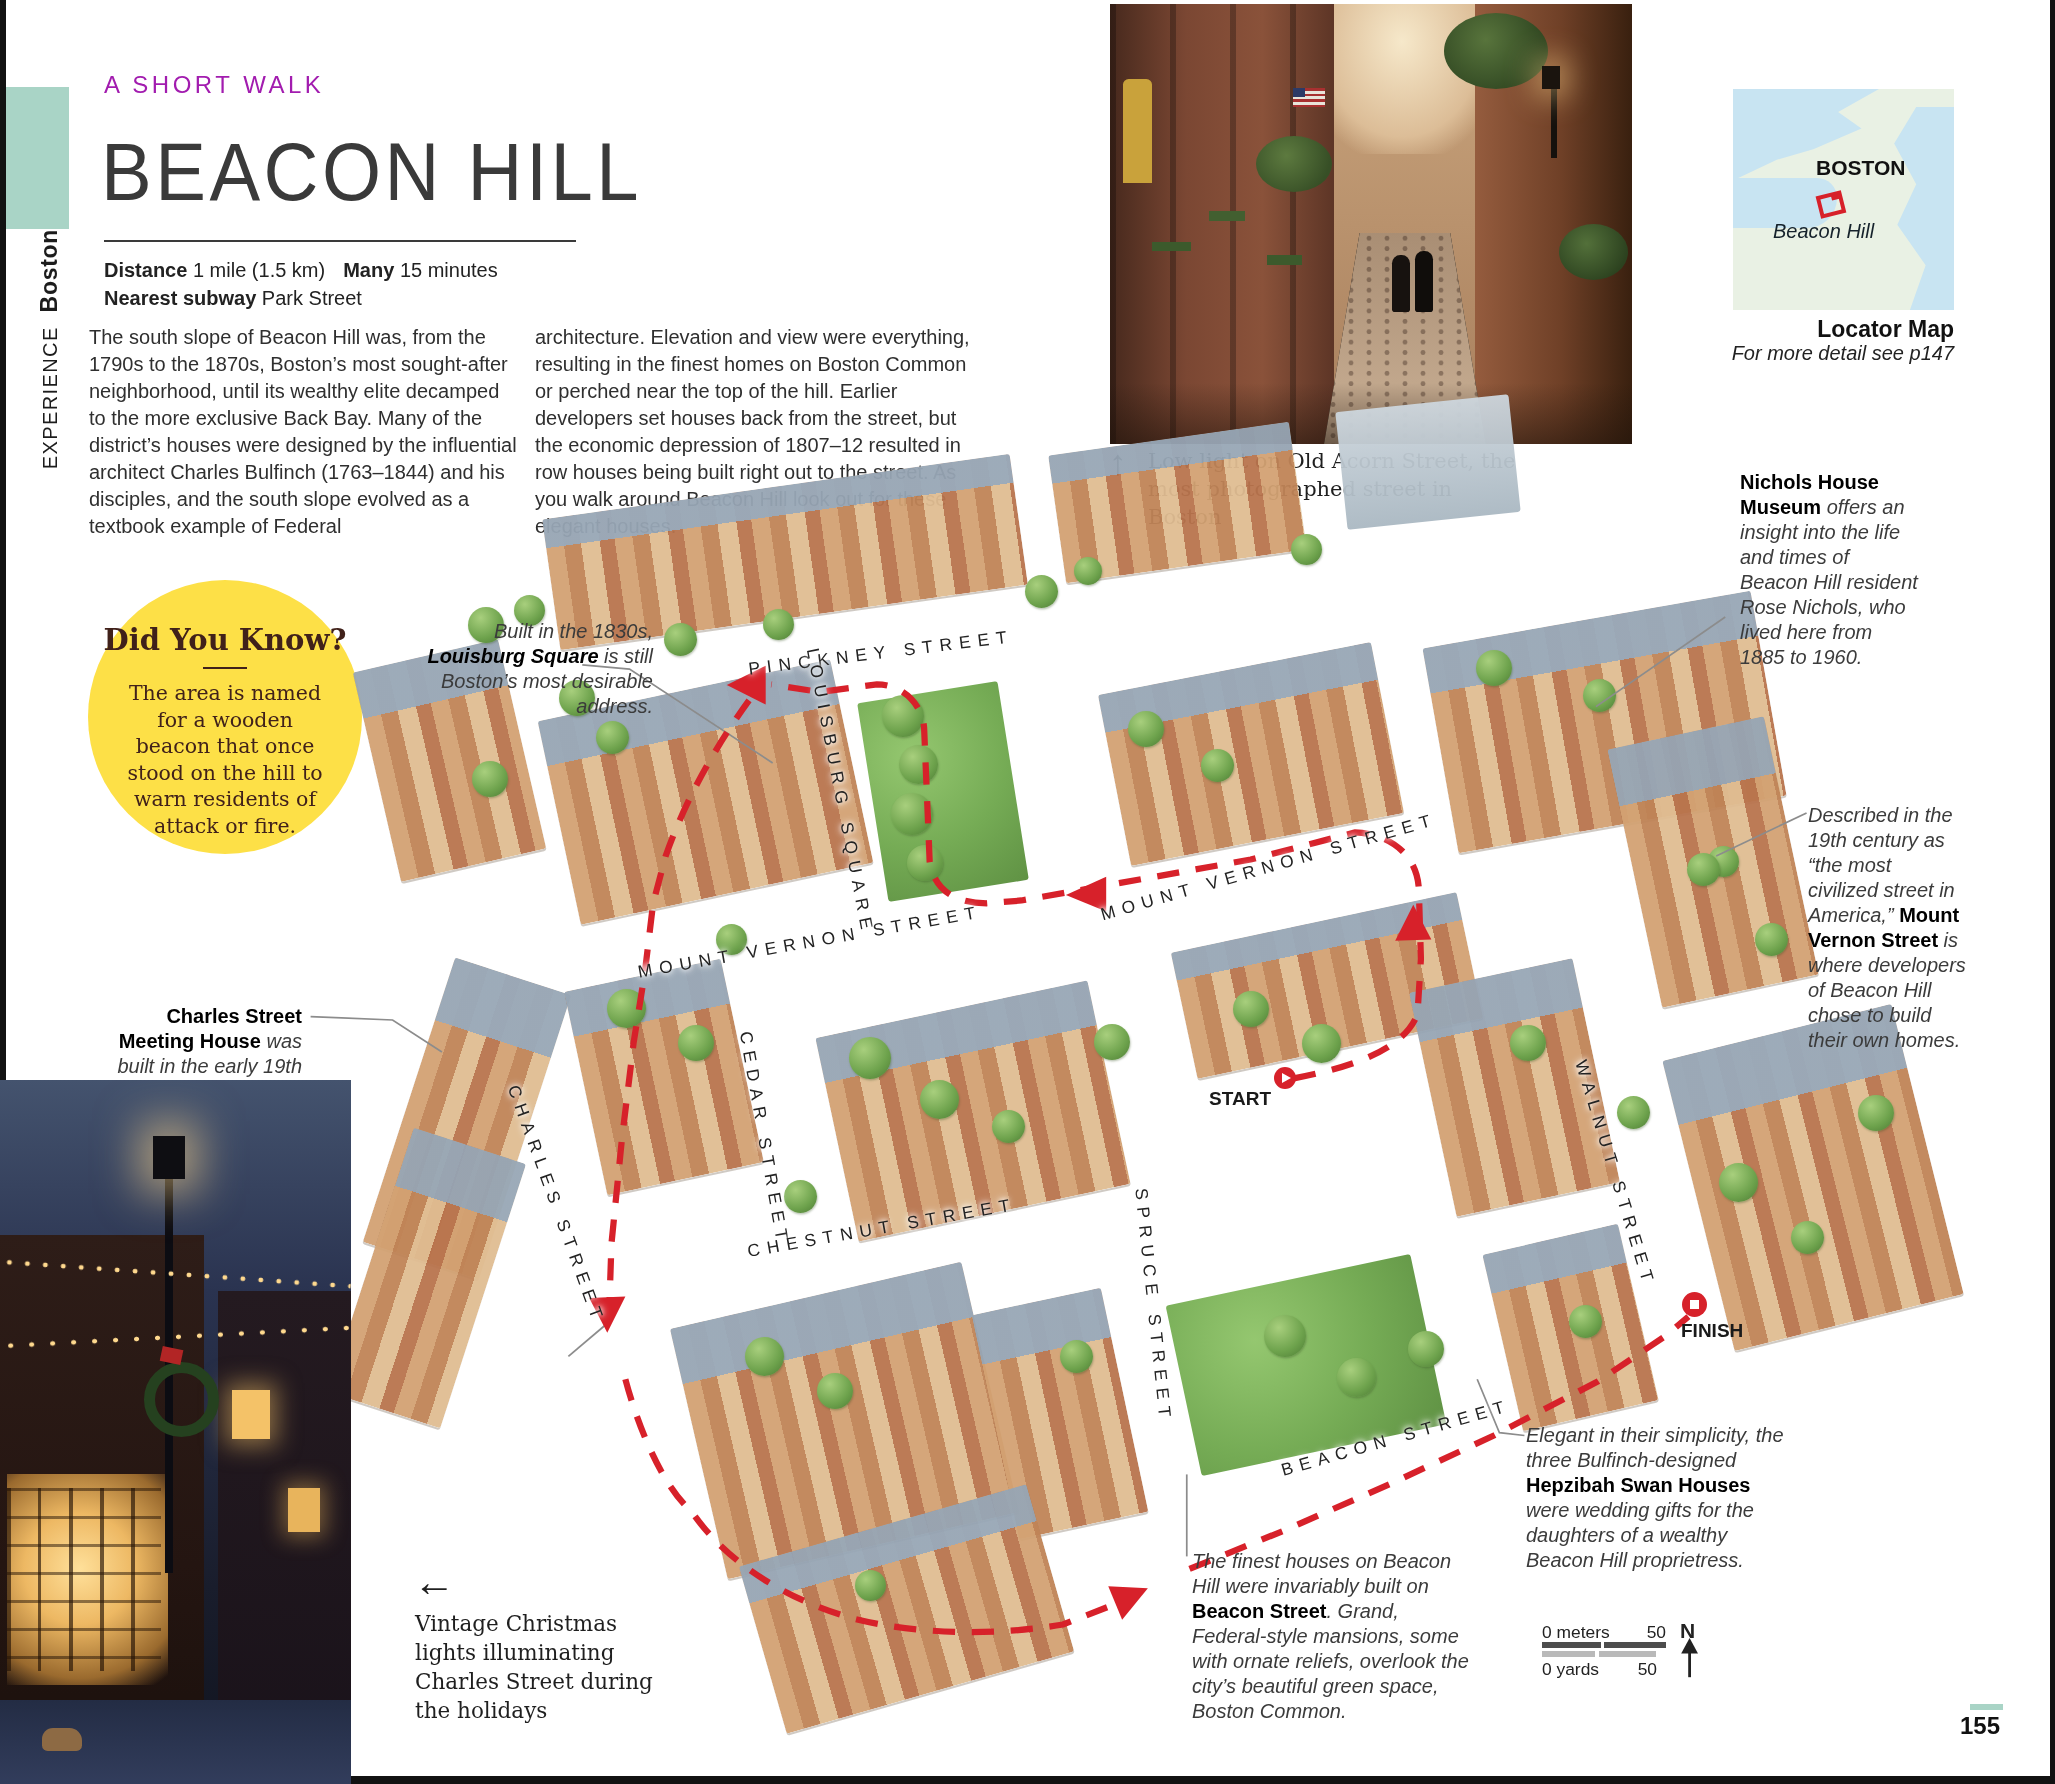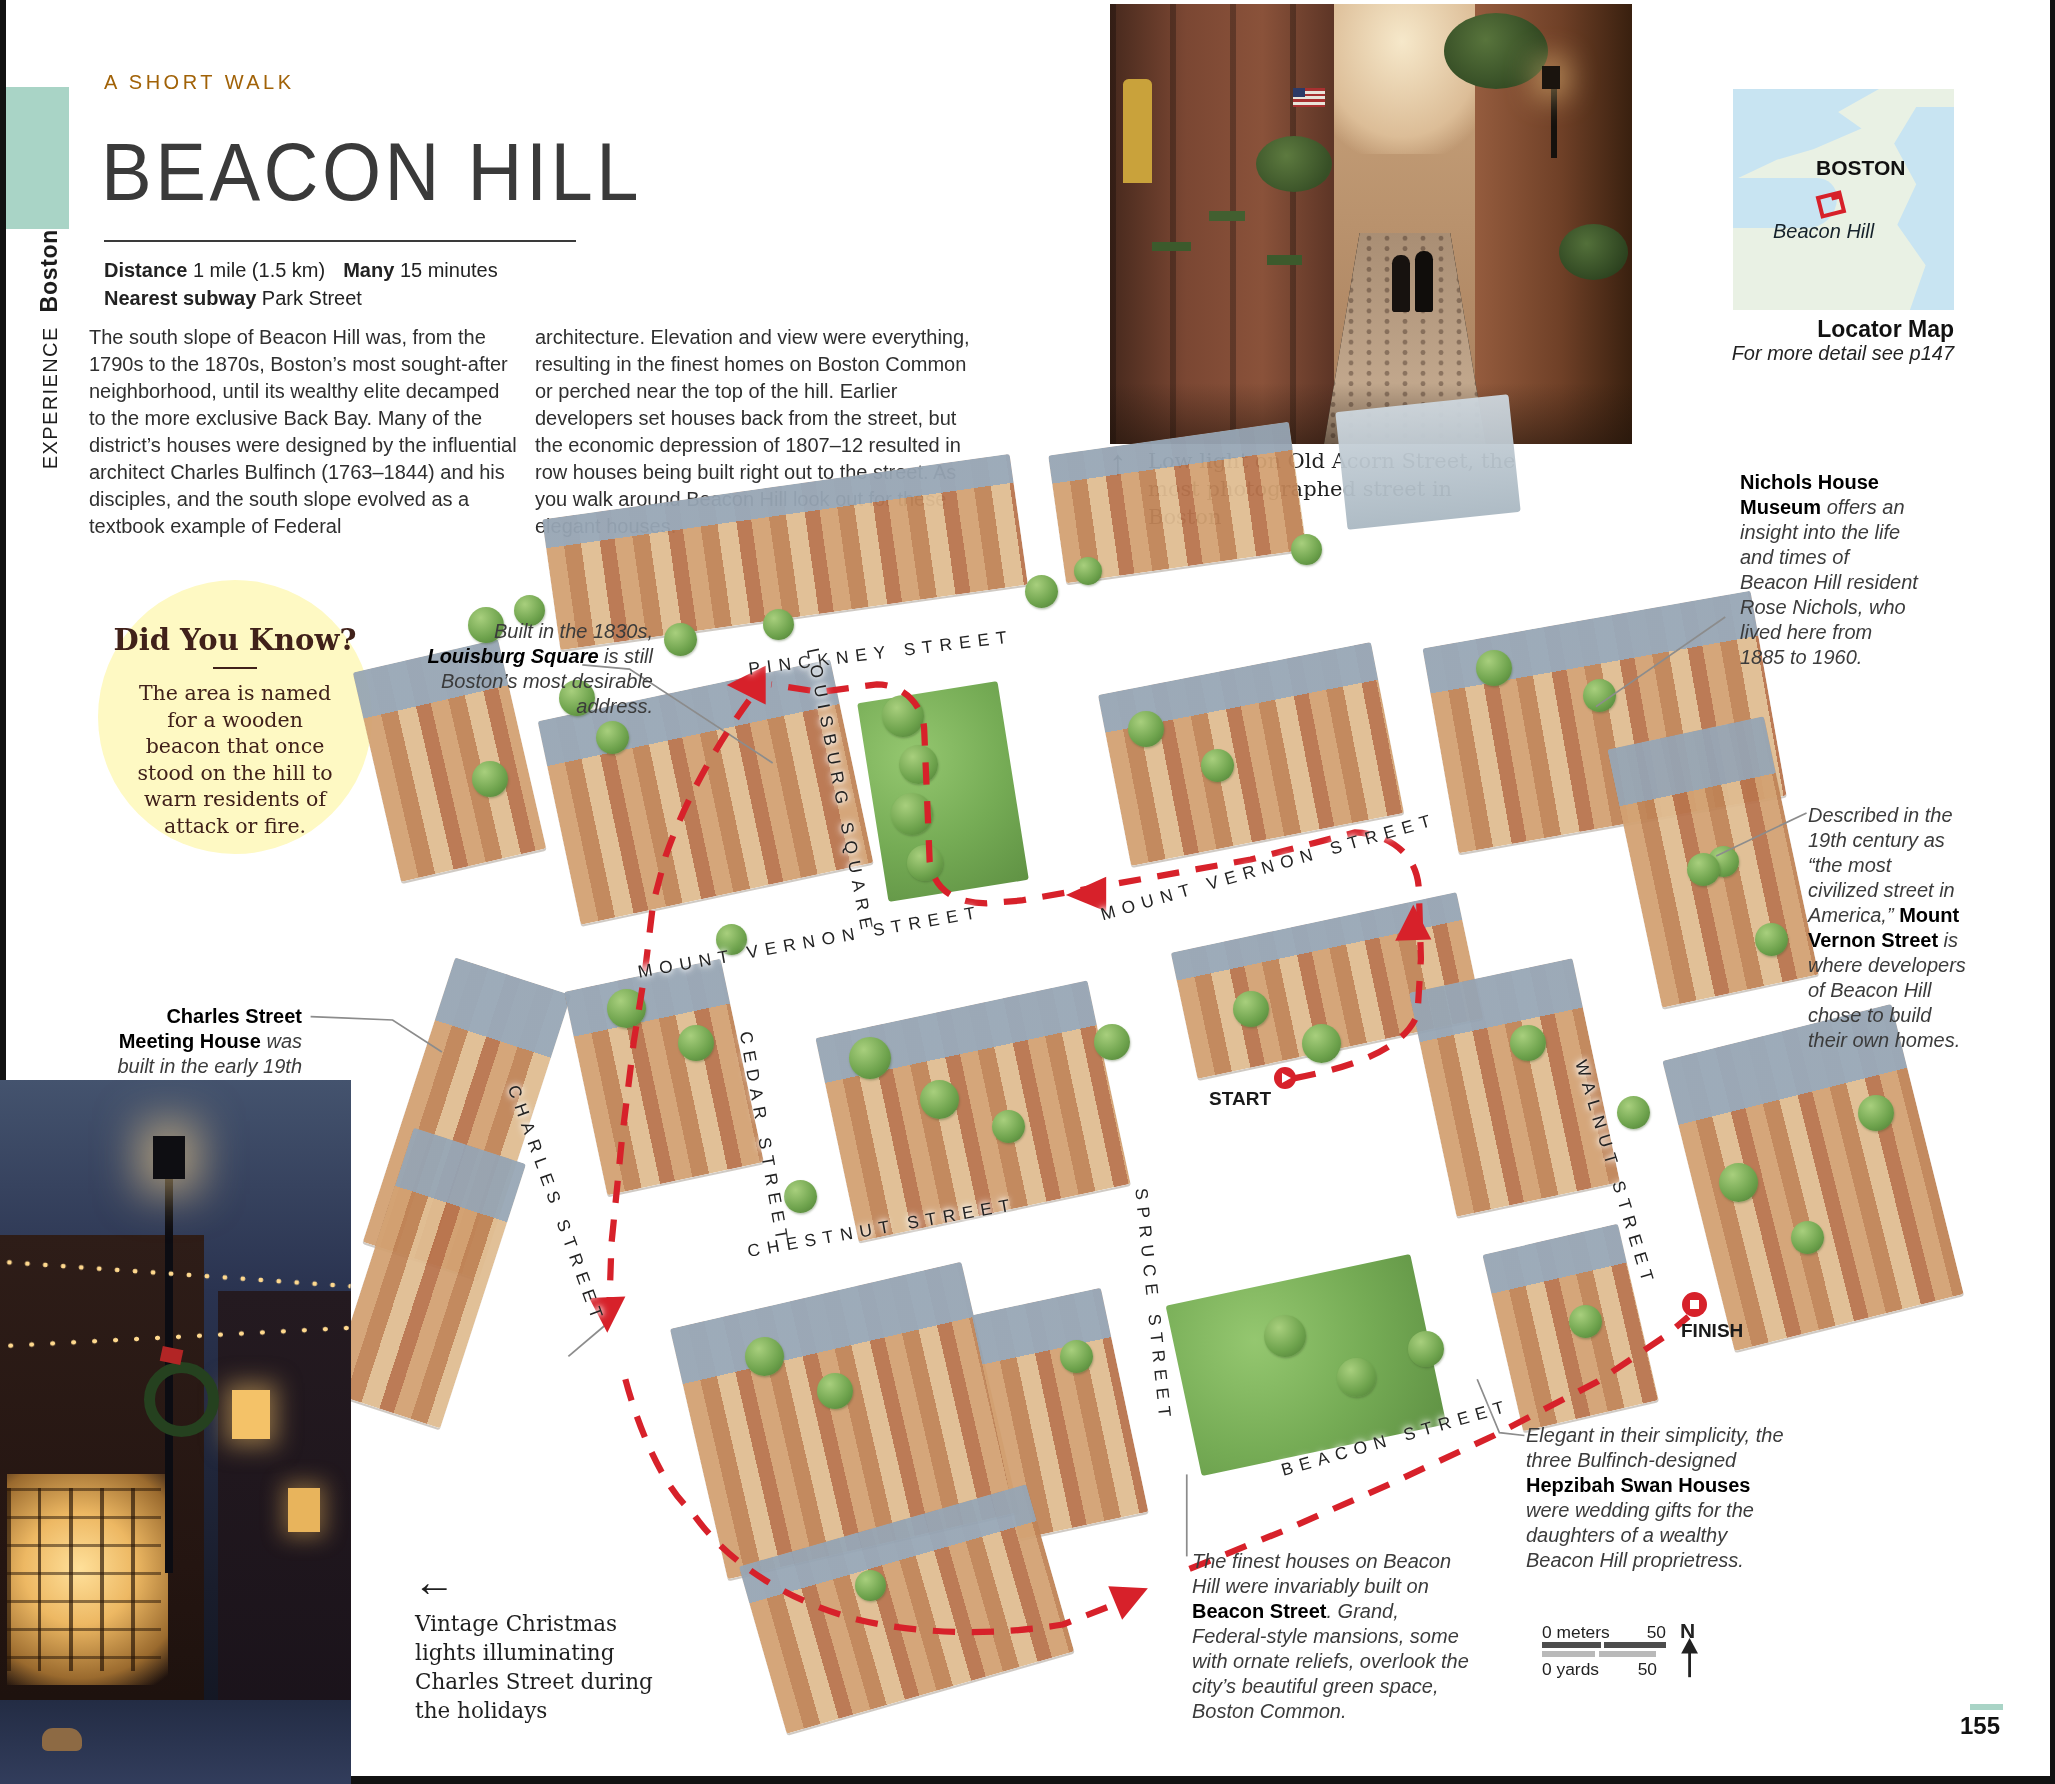--- a/index.html
+++ b/index.html
@@ -9,7 +9,7 @@
   .abs{position:absolute;}
 
   
-  .kicker{position:absolute;left:104px;top:71px;font-size:20px;letter-spacing:3.5px;color:#a16207;font-weight:400;}
+  .kicker{position:absolute;left:104px;top:71px;font-size:24px;letter-spacing:3.5px;color:#a21caf;font-weight:400;}
   .title{position:absolute;left:101px;top:124px;font-size:76px;font-weight:300;letter-spacing:3.5px;color:#3a3a3a;transform:scaleY(1.08);transform-origin:top left;}
   .rule{position:absolute;left:104px;top:240px;width:472px;height:2.1px;background:#3a3a3a;}
   .stats{position:absolute;left:104px;top:256px;font-size:20px;line-height:28px;color:#222;}

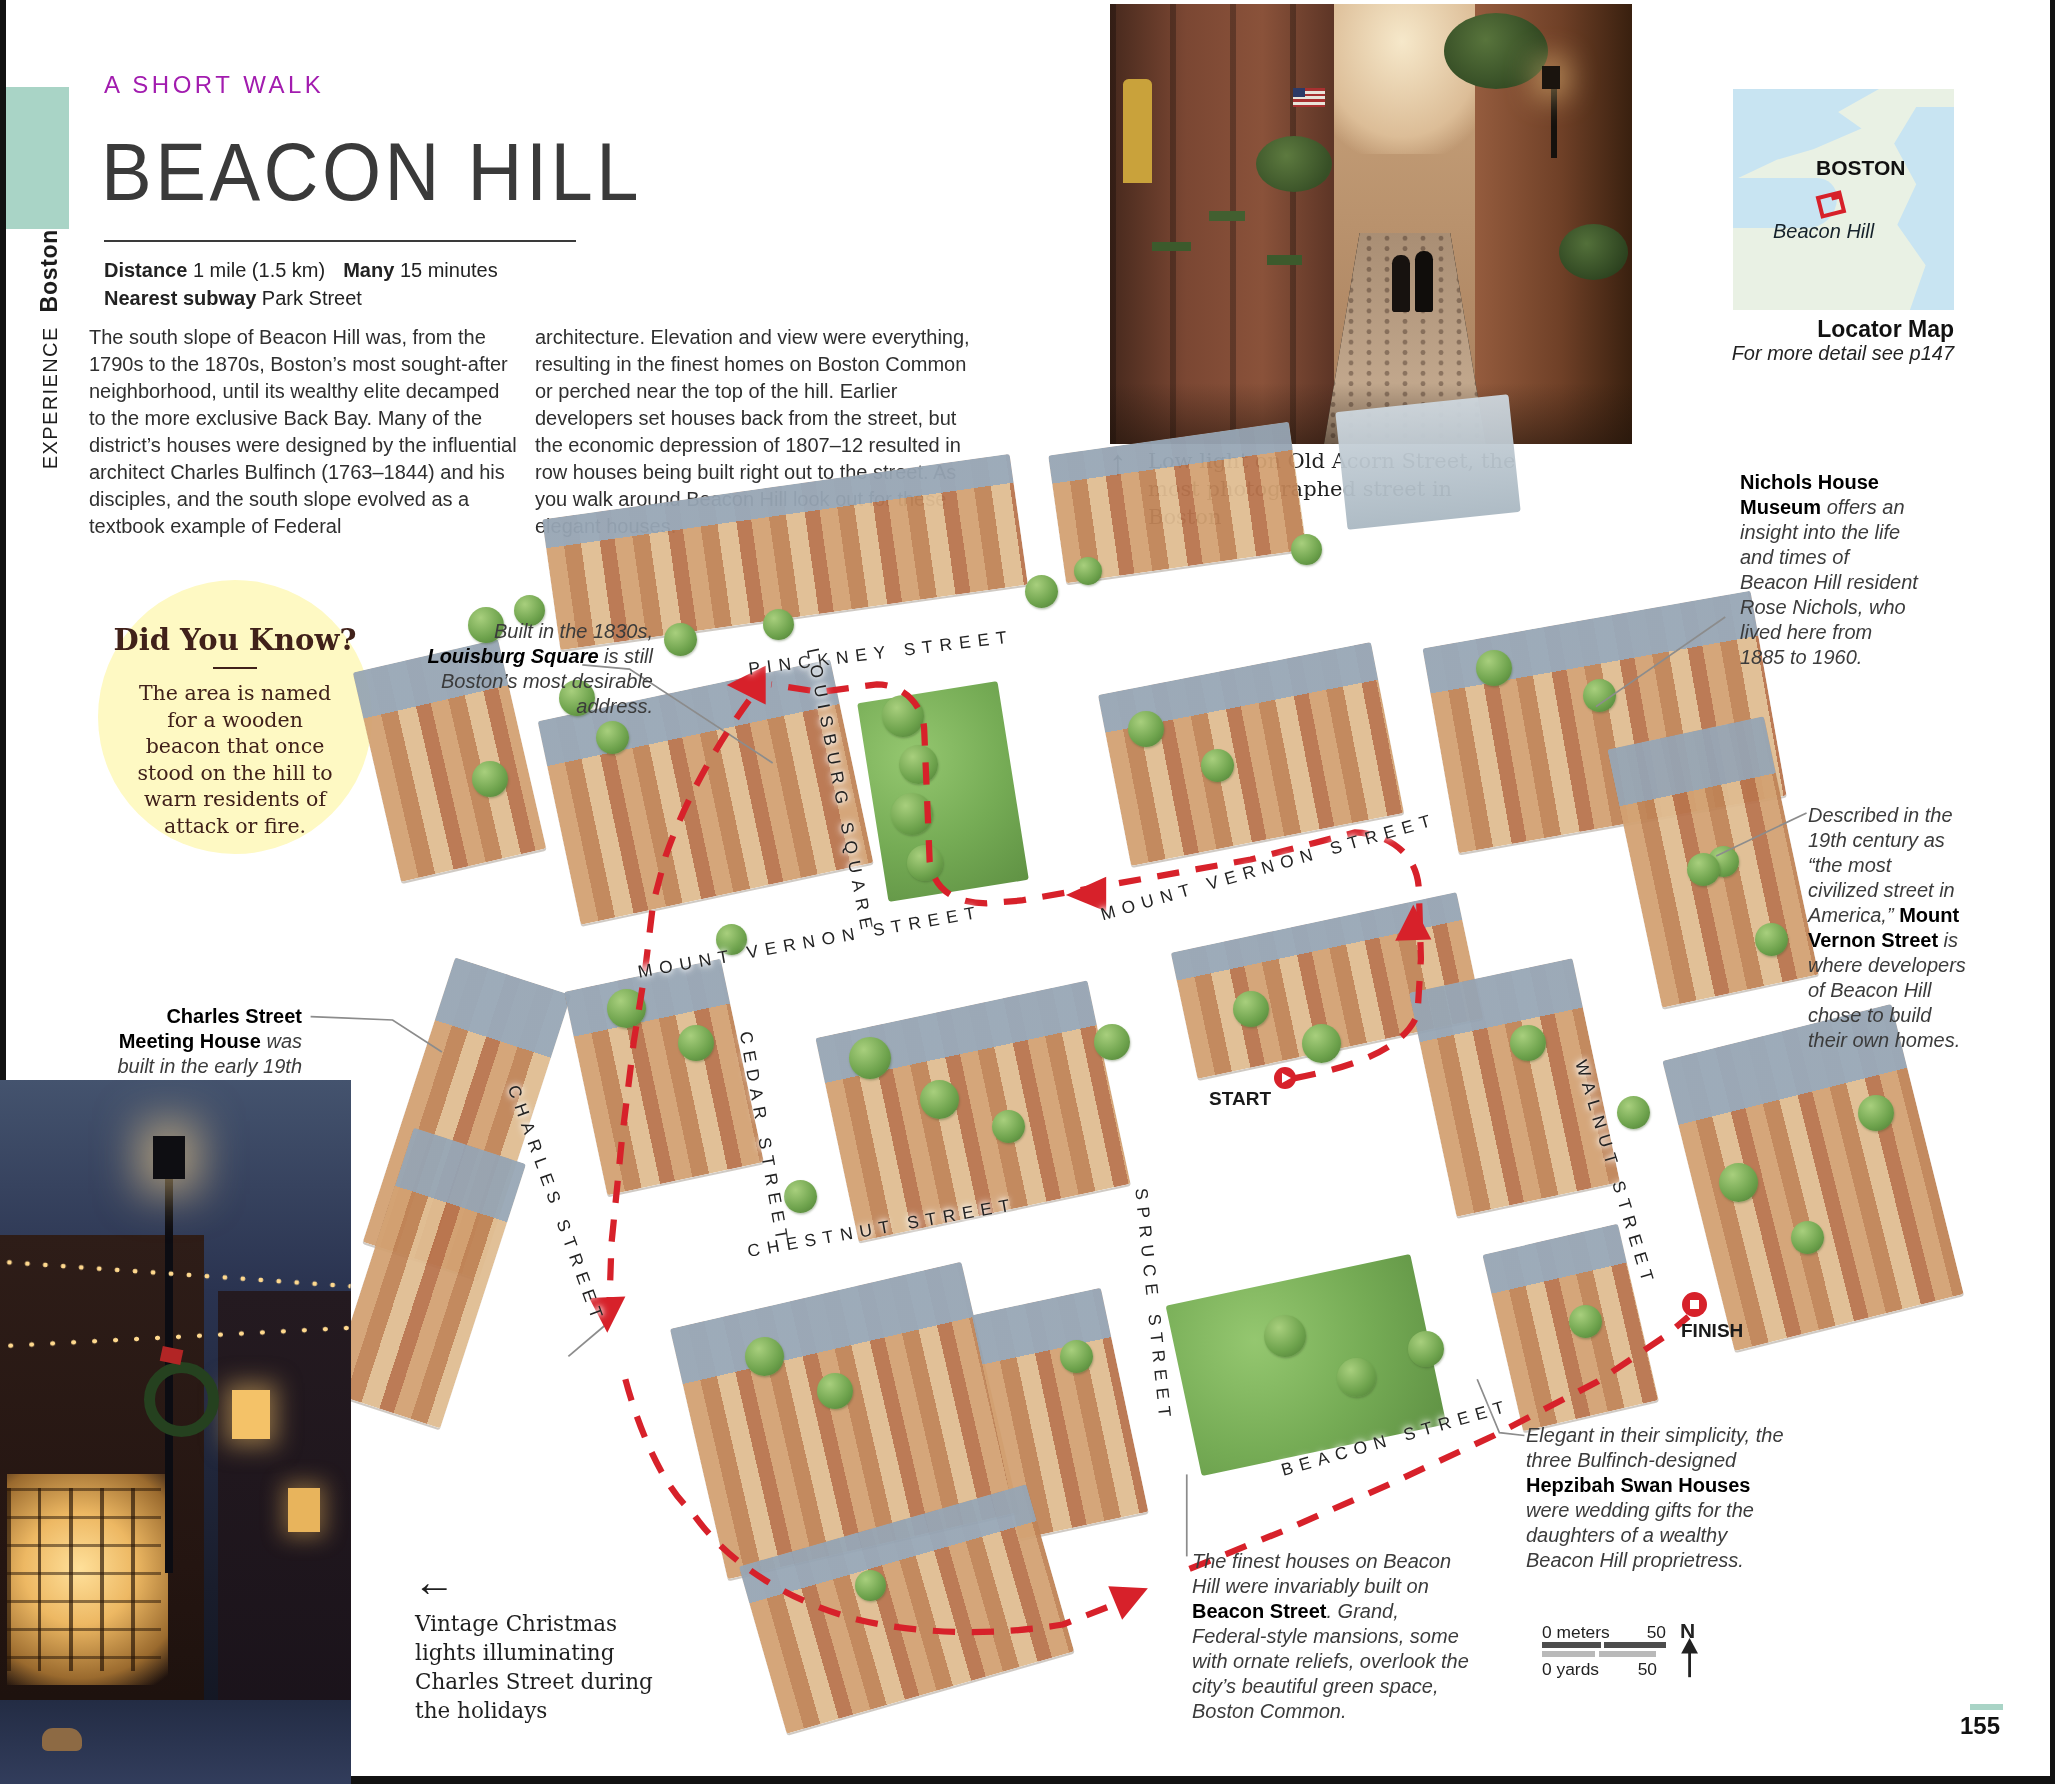--- a/index.html
+++ b/index.html
@@ -26,7 +26,7 @@
   .side-tab b{font-size:23px;letter-spacing:0.7px;}
 
   
-  .dyk{position:absolute;left:98px;top:580px;width:274px;height:274px;border-radius:50%;background:#fef9c3;text-align:center;color:#40211a;}
+  .dyk{position:absolute;left:88px;top:580px;width:274px;height:274px;border-radius:50%;background:#fde047;text-align:center;color:#40211a;}
   .dyk h3{margin:43px 0 0 0;font-family:"DejaVu Serif",serif;font-size:29px;letter-spacing:0px;}
   .dyk .dash{width:44px;height:2.8px;background:#40211a;margin:9.7px auto 11px auto;}
   .dyk p{margin:0 31px;font-family:"DejaVu Serif",serif;font-size:20.5px;line-height:26.4px;font-weight:500;}

